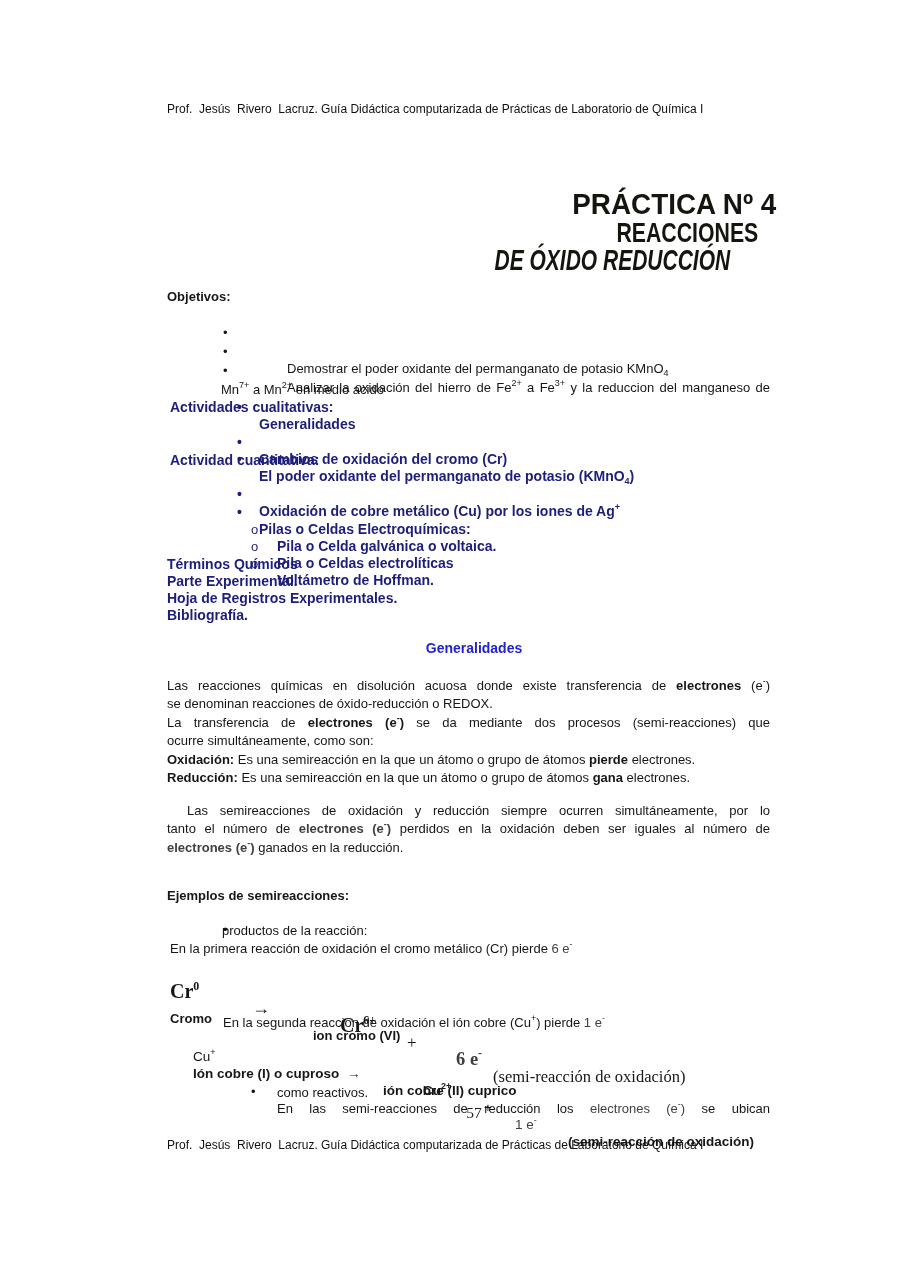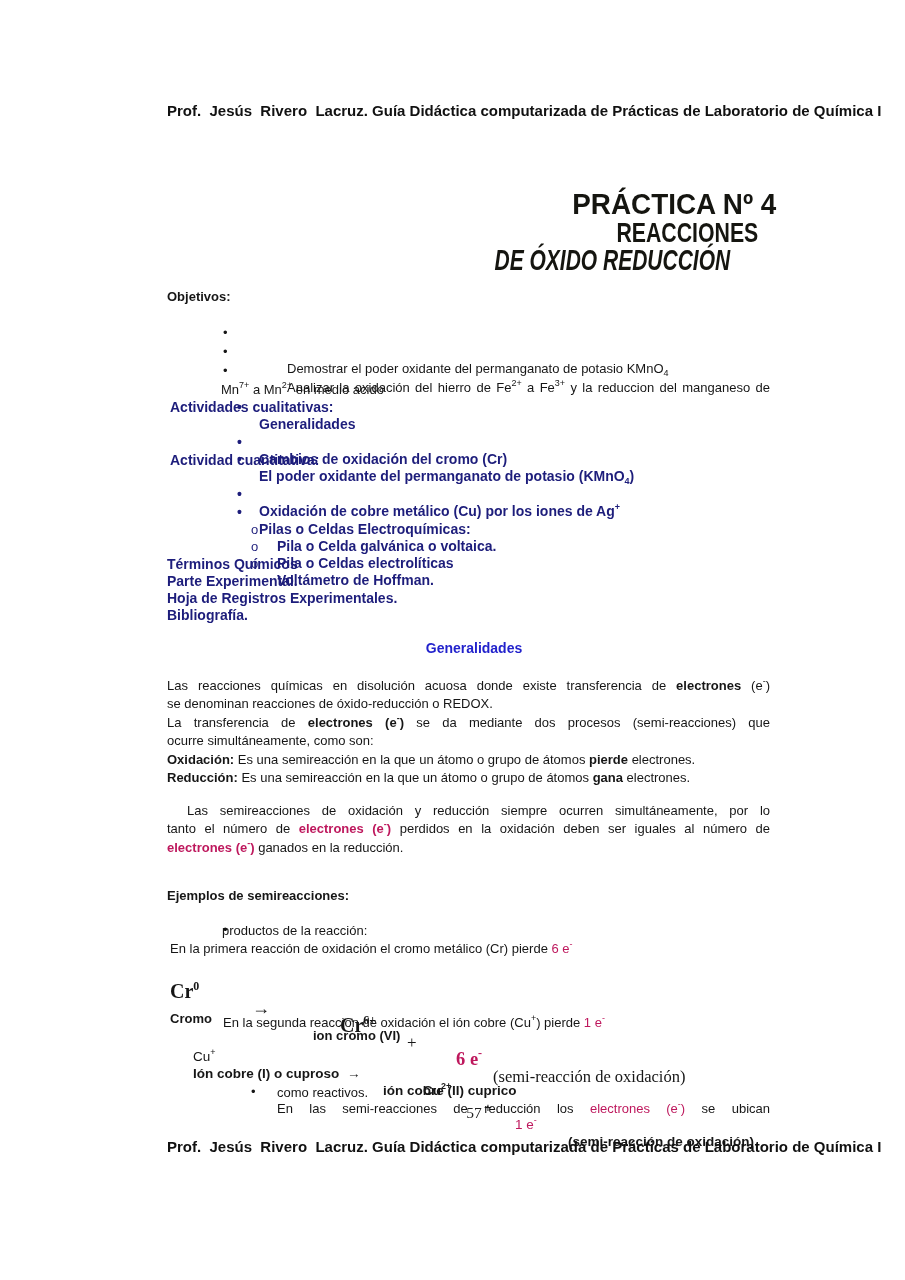--- a/index.html
+++ b/index.html
@@ -12,7 +12,7 @@
   .j{text-align:justify;text-align-last:justify;}
   sup{font-size:9px;line-height:0;vertical-align:6px;letter-spacing:0;}
   sub{font-size:9px;line-height:0;vertical-align:-3px;}
-  .hdr{position:absolute;left:167px;width:640px;font-size:15px;font-weight:bold;white-space:pre;color:#111;}
+  .hdr{position:absolute;left:167px;width:640px;font-size:12px;font-weight:normal;white-space:pre;color:#111;}
   .titlewrap{position:absolute;left:167px;top:190px;width:614px;text-align:right;color:#151510;}
   .t1,.t2,.t3{display:block;font-weight:bold;white-space:nowrap;}
   .t1 span,.t2 span,.t3 span{display:inline-block;}

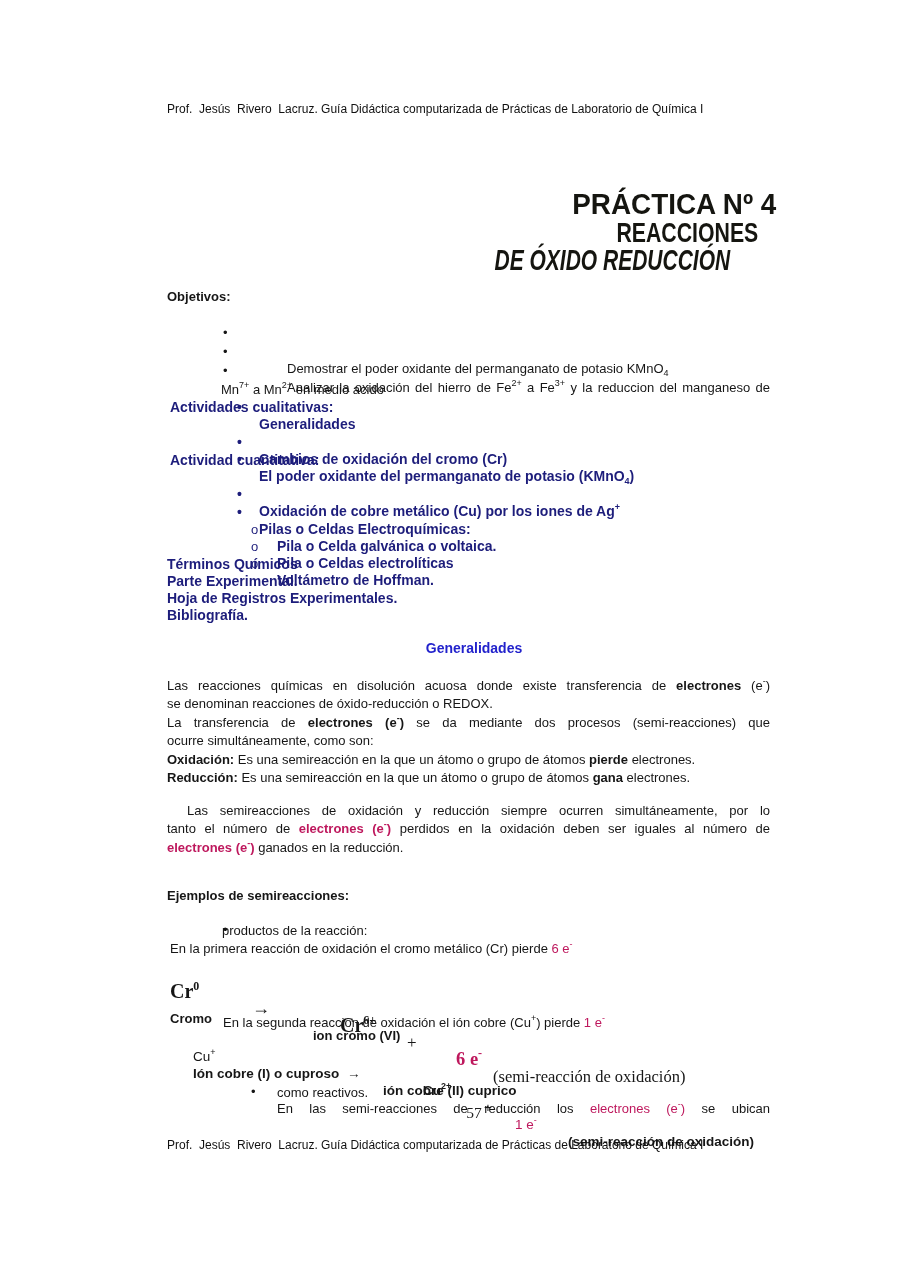--- a/index.html
+++ b/index.html
@@ -8,7 +8,7 @@
   .ln{position:absolute;left:167px;width:603px;font-size:13px;line-height:17px;white-space:pre-wrap;}
   .b{font-weight:bold;}
   .nv{color:#1d1d7b;font-weight:bold;font-size:14px;}
-  .bl{color:#be185d;}
+  .bl{color:#404040;}
   .j{text-align:justify;text-align-last:justify;}
   sup{font-size:9px;line-height:0;vertical-align:6px;letter-spacing:0;}
   sub{font-size:9px;line-height:0;vertical-align:-3px;}

